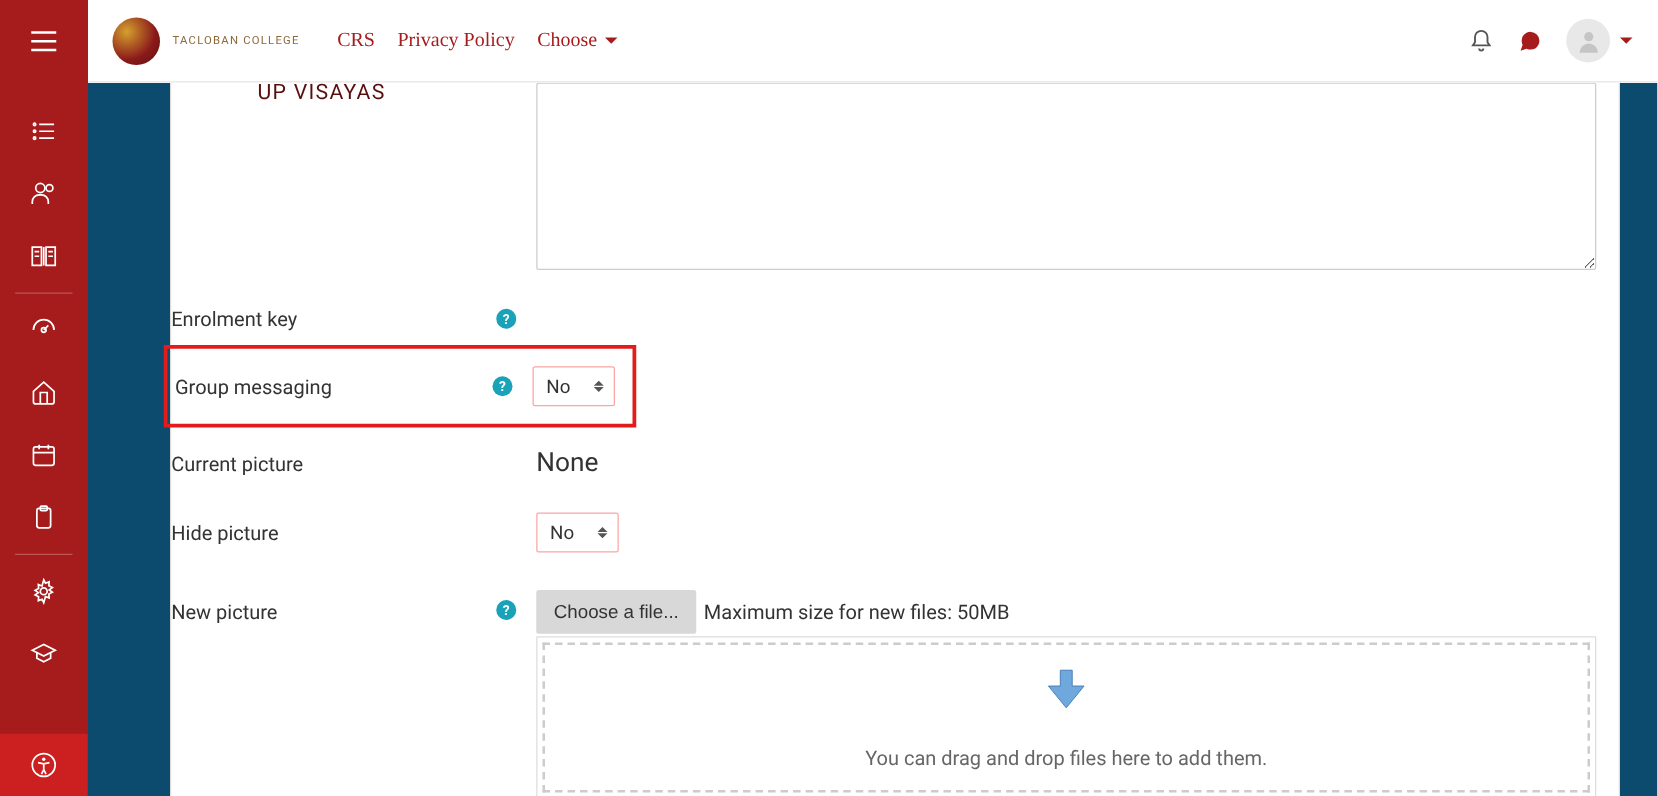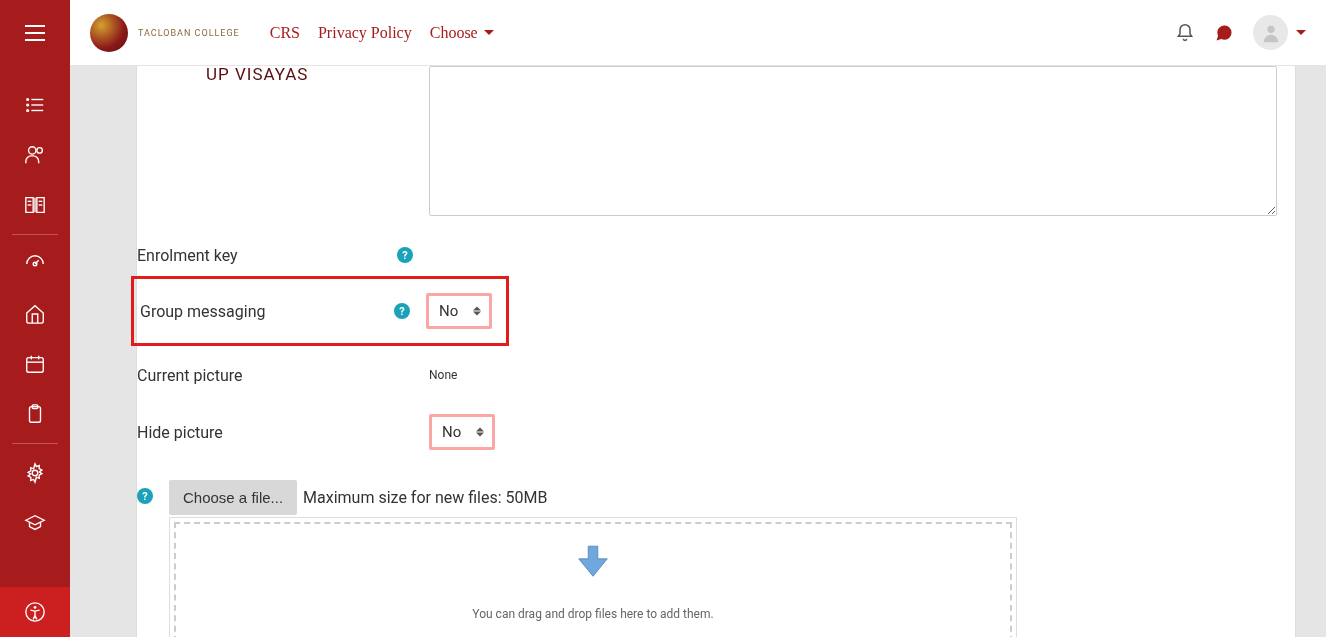--- a/index.html
+++ b/index.html
@@ -207,7 +207,7 @@
       left: 70px;
       right: 0;
       bottom: 0;
-      background: #e5e5e5;
+      background: #0c4a6e;
       padding: 0 30px 0 66px;
     }
     .form-container {

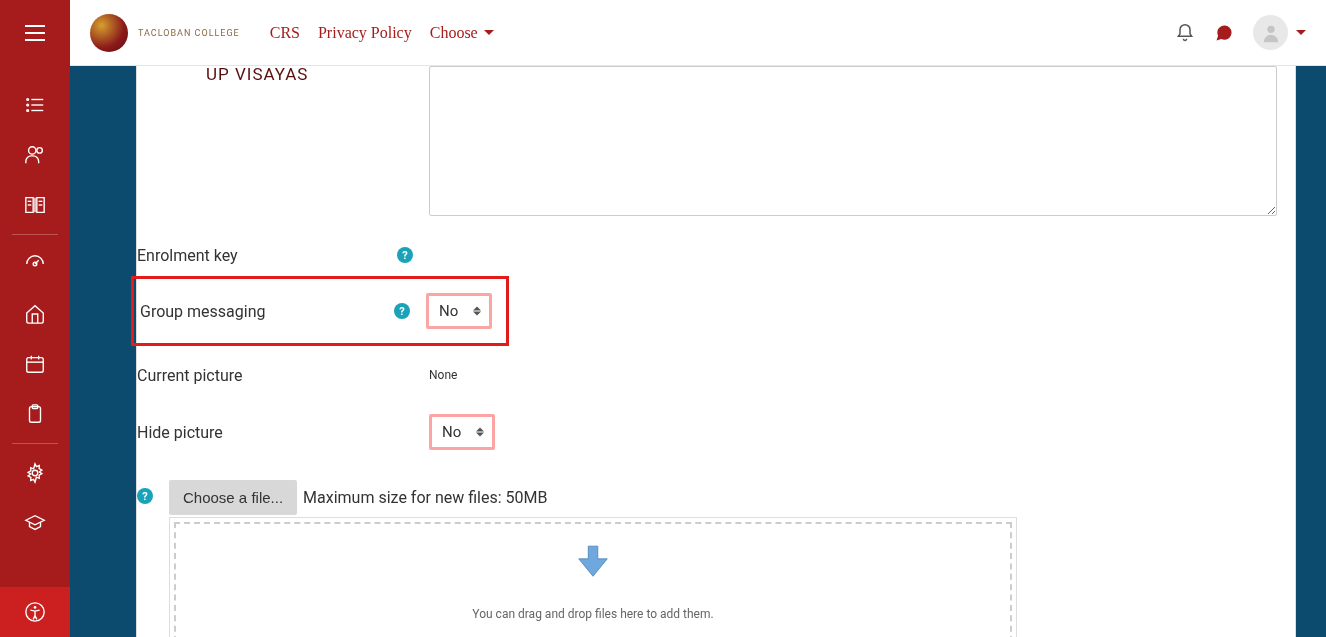--- a/index.html
+++ b/index.html
@@ -297,7 +297,7 @@
       cursor: pointer;
     }
     .select-box {
-      border: 3px solid #fca5a5;
+      border: 1px solid #fca5a5;
       border-radius: 2px;
       padding: 6px 24px 6px 10px;
       font-size: 15px;

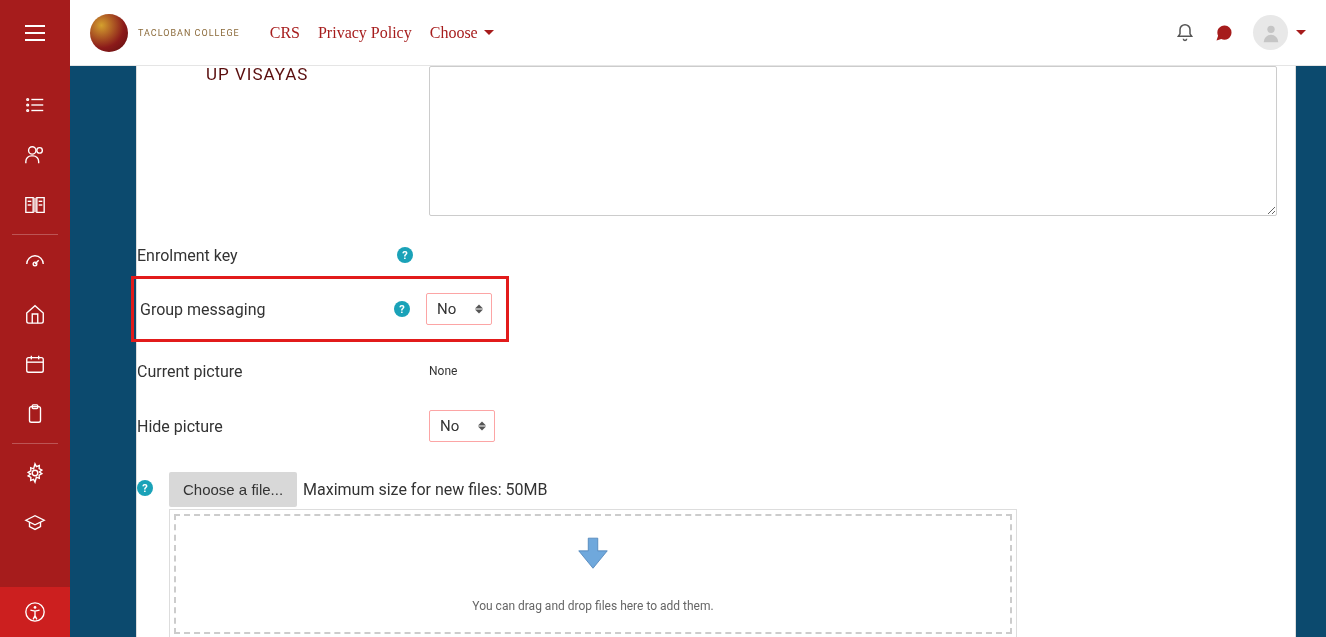--- a/index.html
+++ b/index.html
@@ -341,7 +341,7 @@
       width: 378px;
     }
     .static-value {
-      font-size: 12px;
+      font-size: 21px;
       color: #333;
     }
     .choose-file-btn {

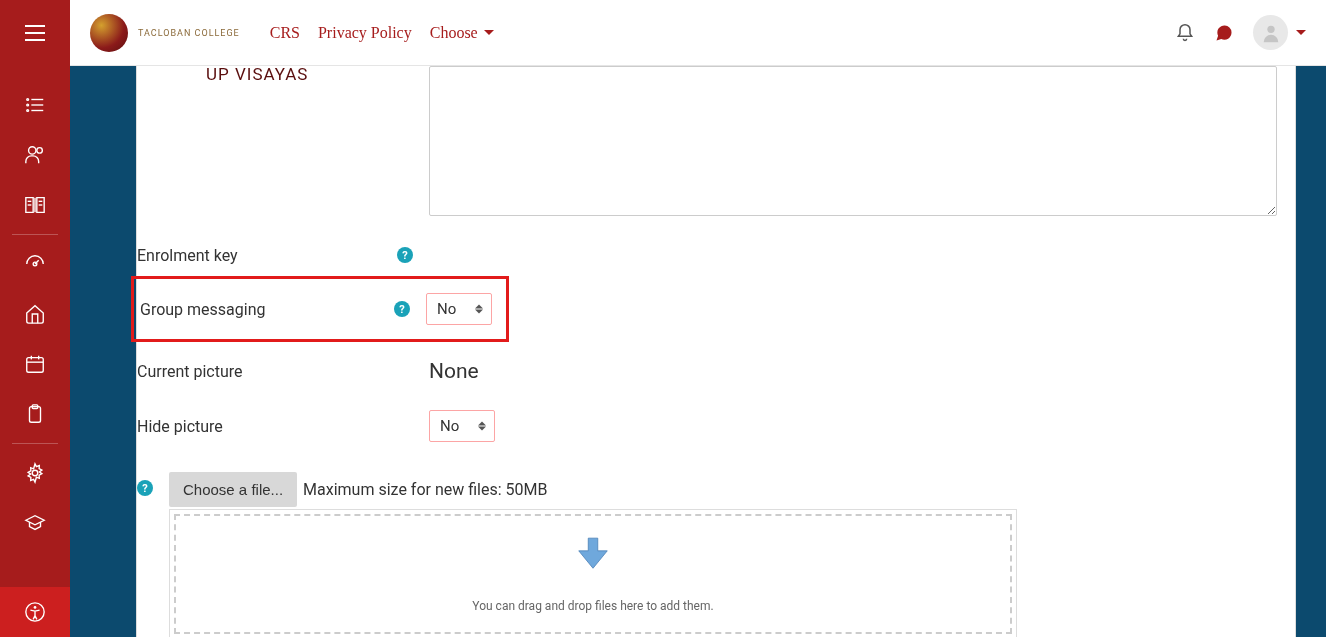--- a/index.html
+++ b/index.html
@@ -569,6 +569,7 @@
     </div>
 
     <div class="form-row" style="align-items:flex-start;margin-top:18px">
+      <div class="form-label-col" style="padding-top:8px">New picture</div>
       <div class="help-col" style="padding-top:8px">
           <div class="help-icon">?</div>
         </div>

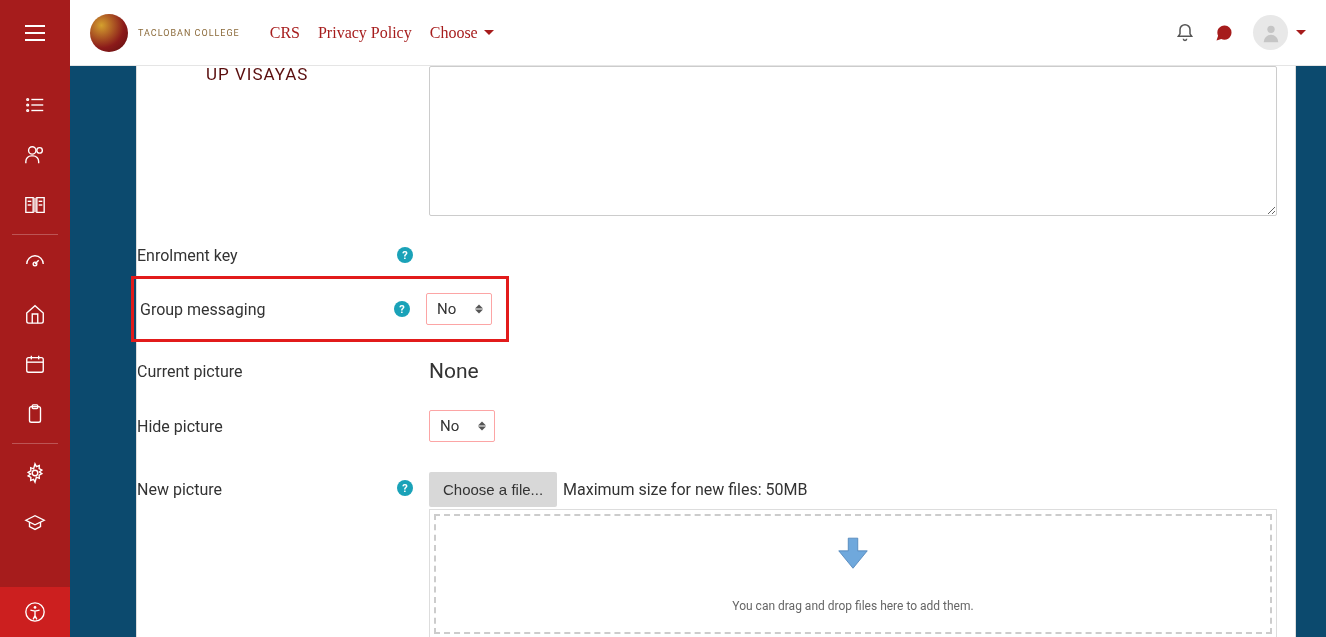--- a/index.html
+++ b/index.html
@@ -376,7 +376,7 @@
       cursor: pointer;
     }
     .dropzone-text {
-      font-size: 12px;
+      font-size: 16px;
       color: #666;
       text-align: right;
     }

